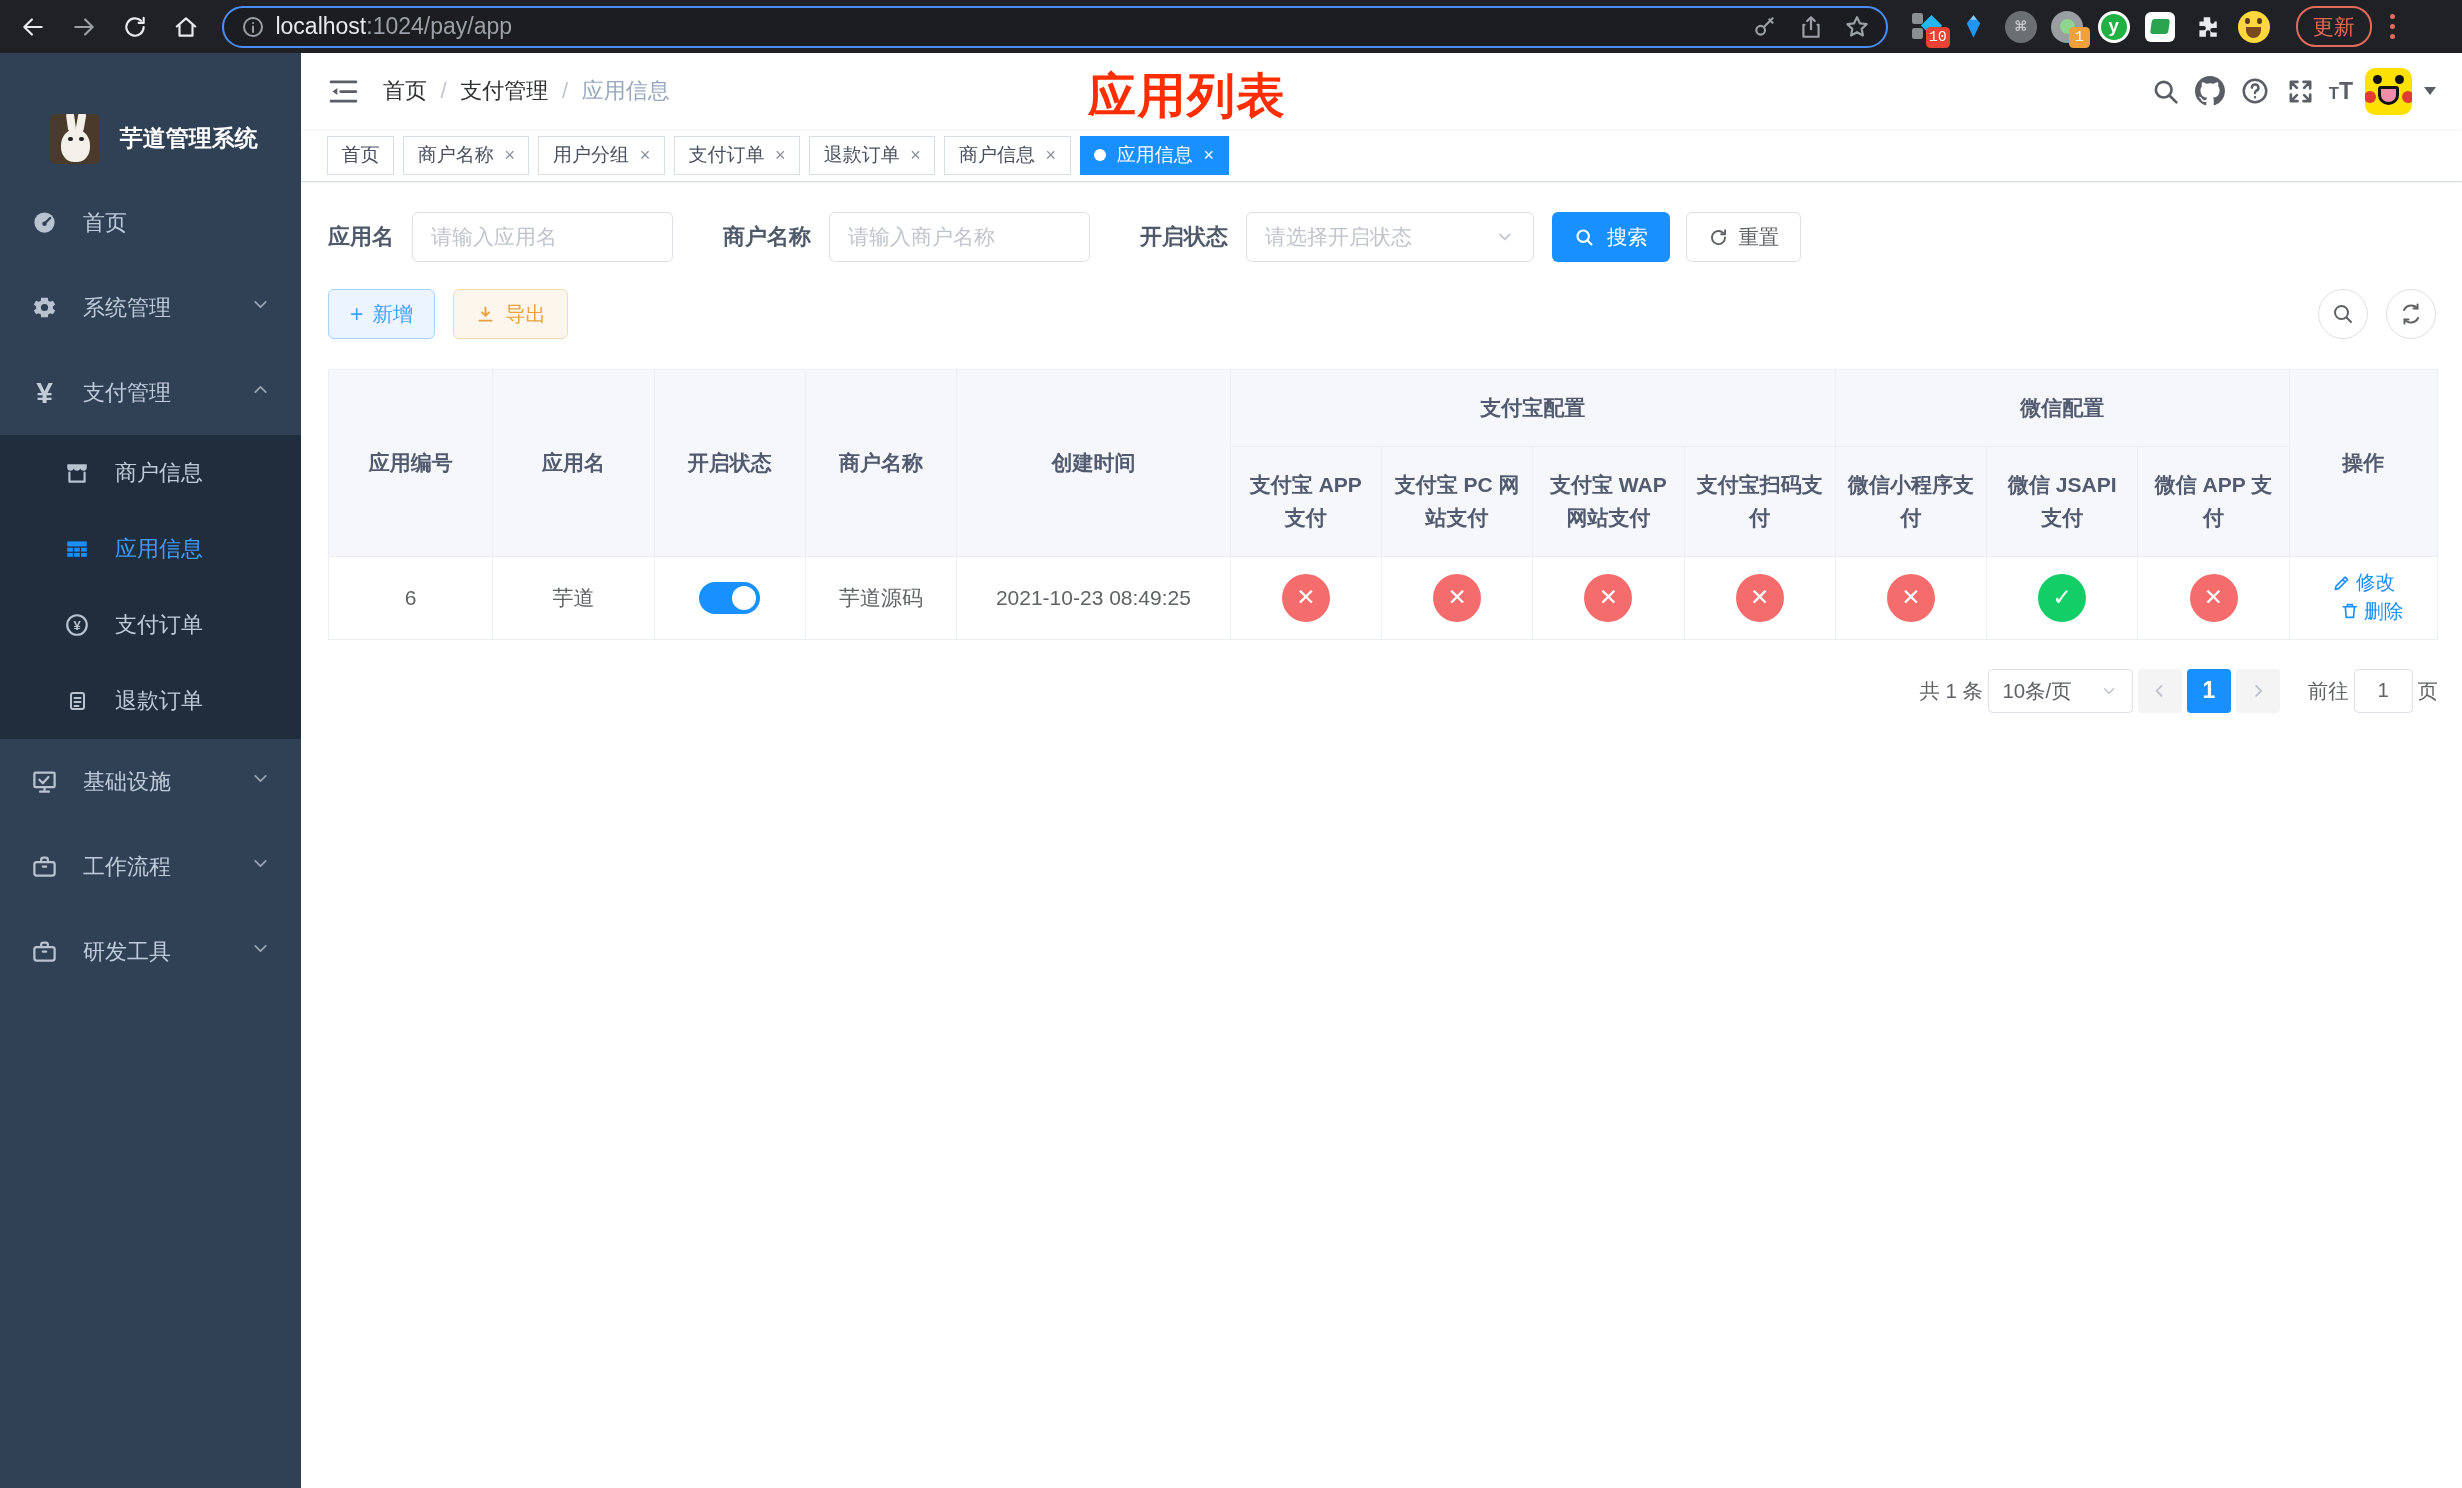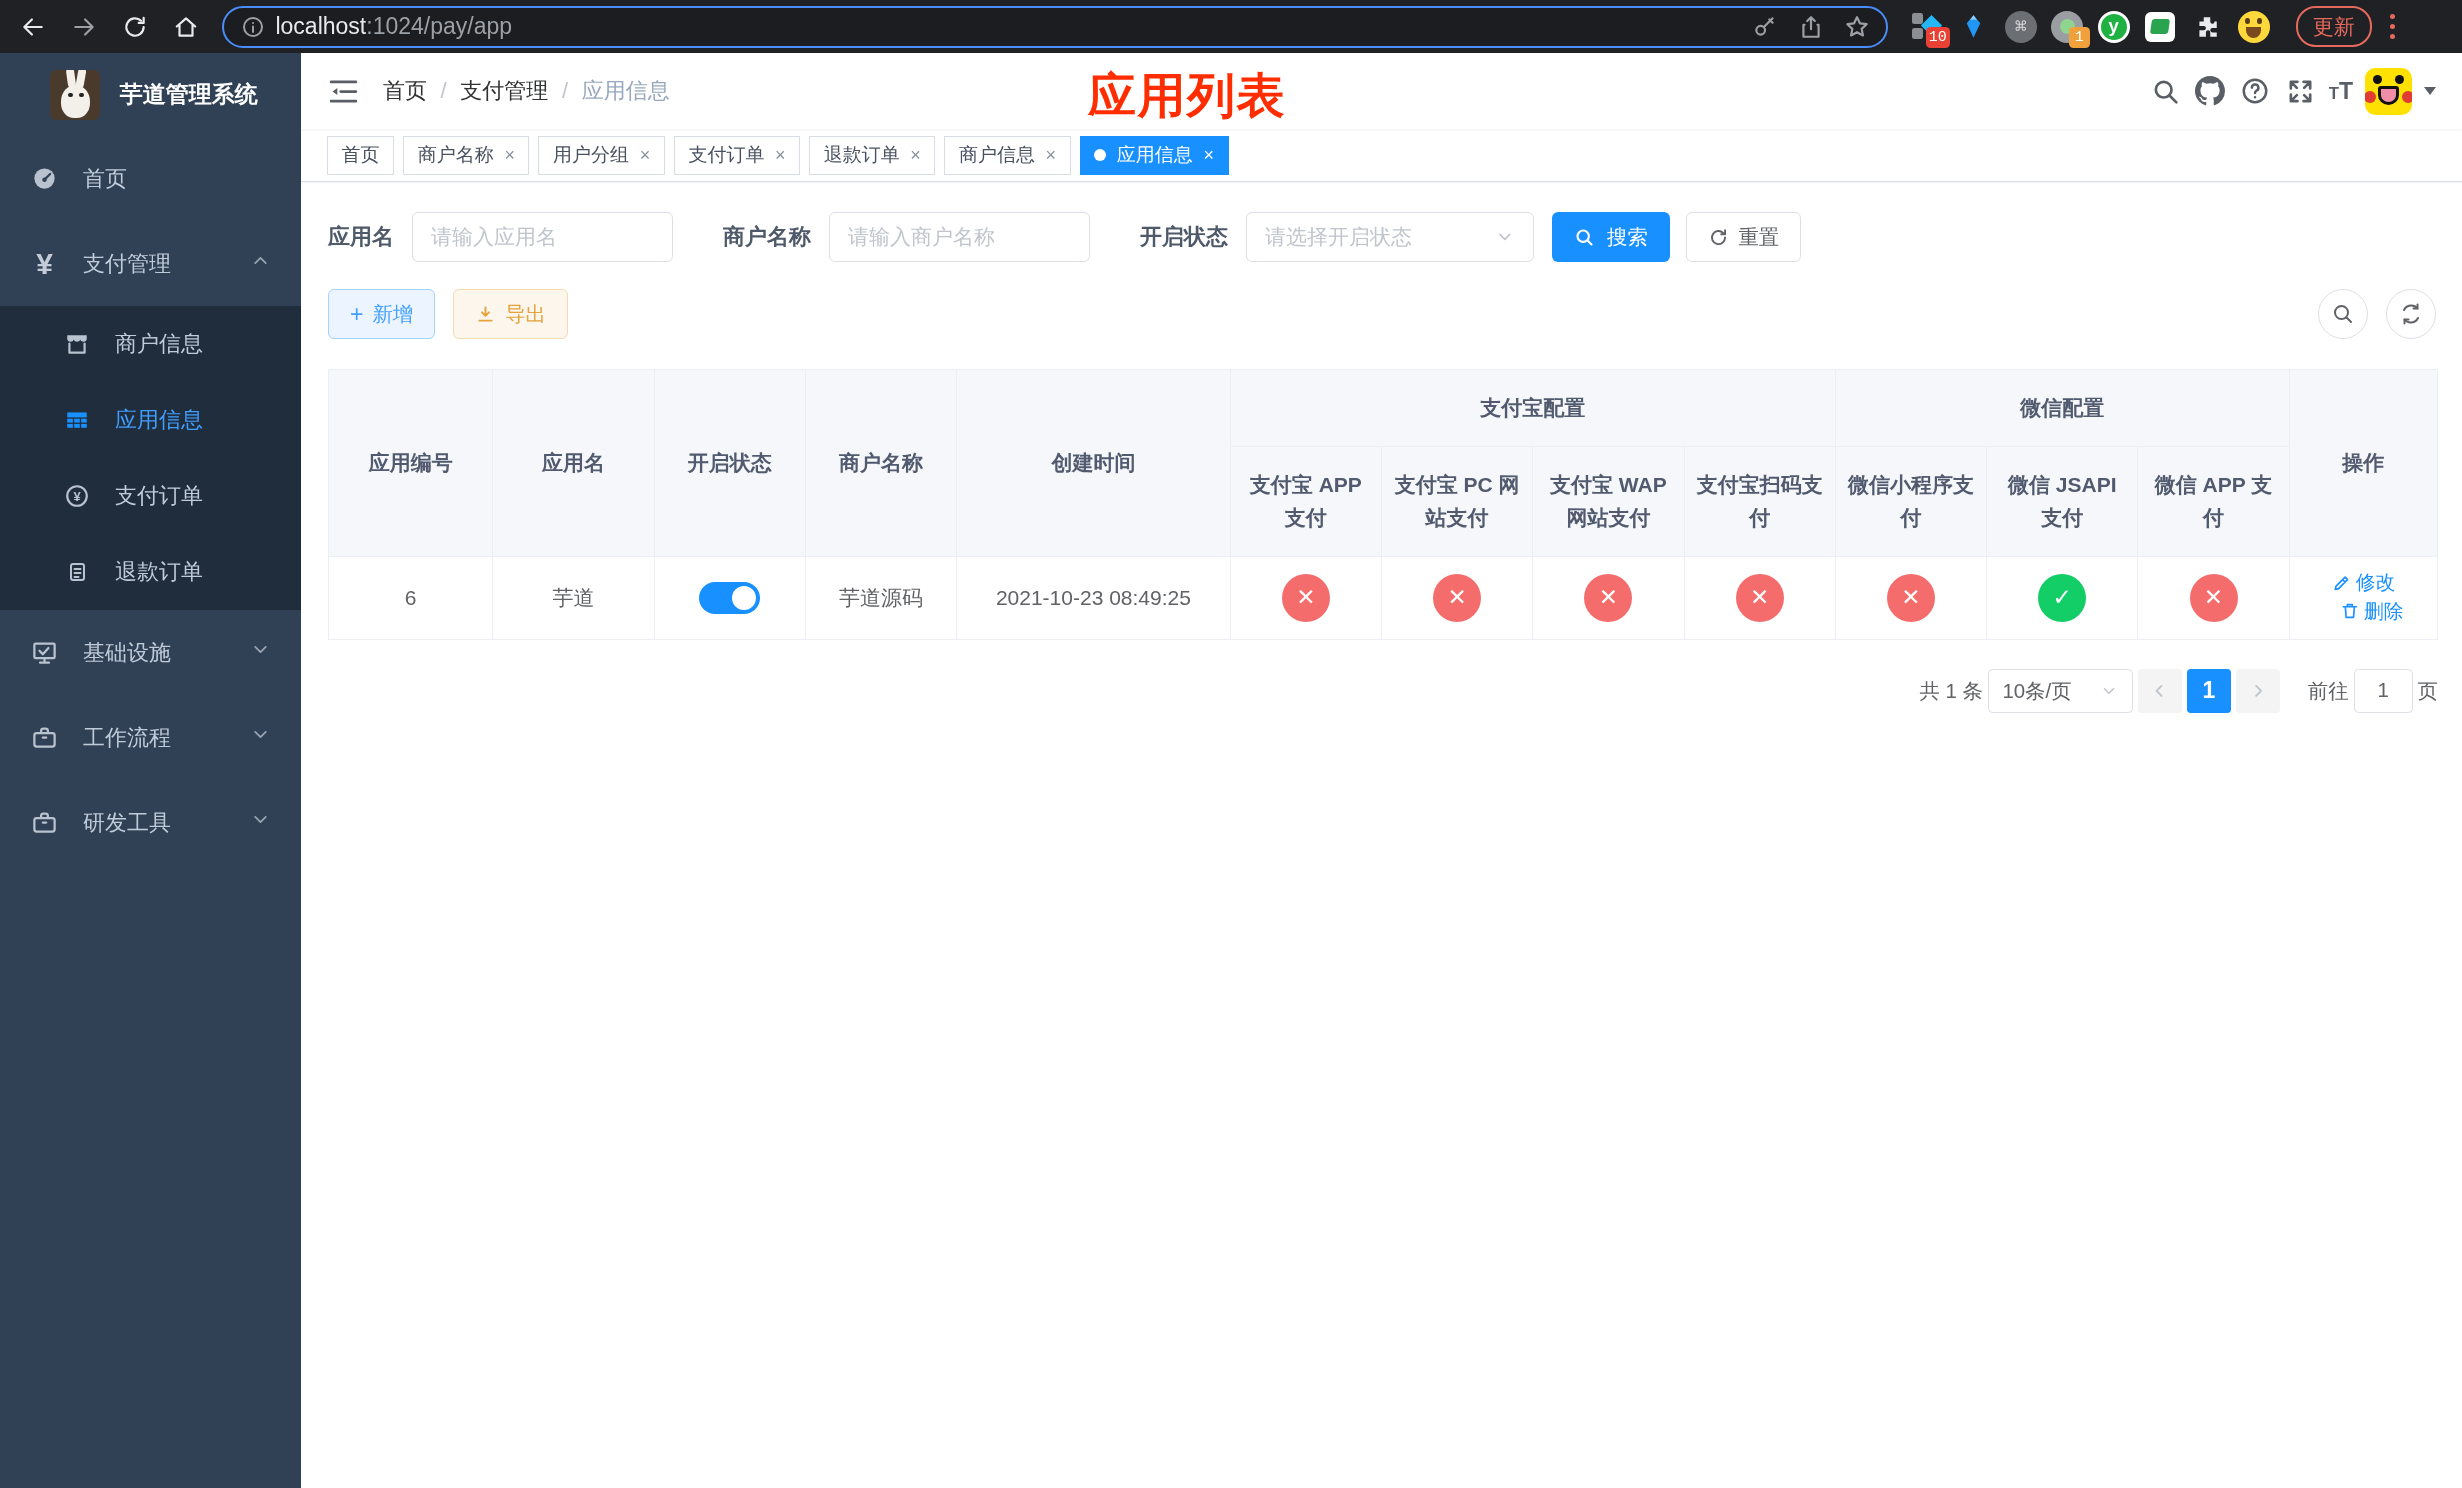--- a/index.html
+++ b/index.html
@@ -32,7 +32,7 @@
   
   .app { position:absolute; top:53px; left:0; right:0; bottom:0; display:flex; }
   .sidebar { width:301px; background:#304156; color:#bfcbd9; flex:none; display:flex; flex-direction:column; }
-  .logo-row { height:83px; display:flex; align-items:center; padding-left:50px; gap:19.7px; }
+  .logo-row { height:83px; display:flex; align-items:center; padding-left:50px; gap:19.7px;margin-top:44px; }
   .logo-img { width:50px; height:50px; border-radius:6px; background:#4a3a2c; position:relative; overflow:hidden; flex:none; }
   .logo-img .body { position:absolute; left:10.6px; top:15px; width:29px; height:33px; background:#f3f0ea; border-radius:50% 50% 45% 45%; }
   .logo-img .ear { position:absolute; width:7.6px; height:19.7px; background:#f3f0ea; border-radius:4.5px; top:-1.5px; }

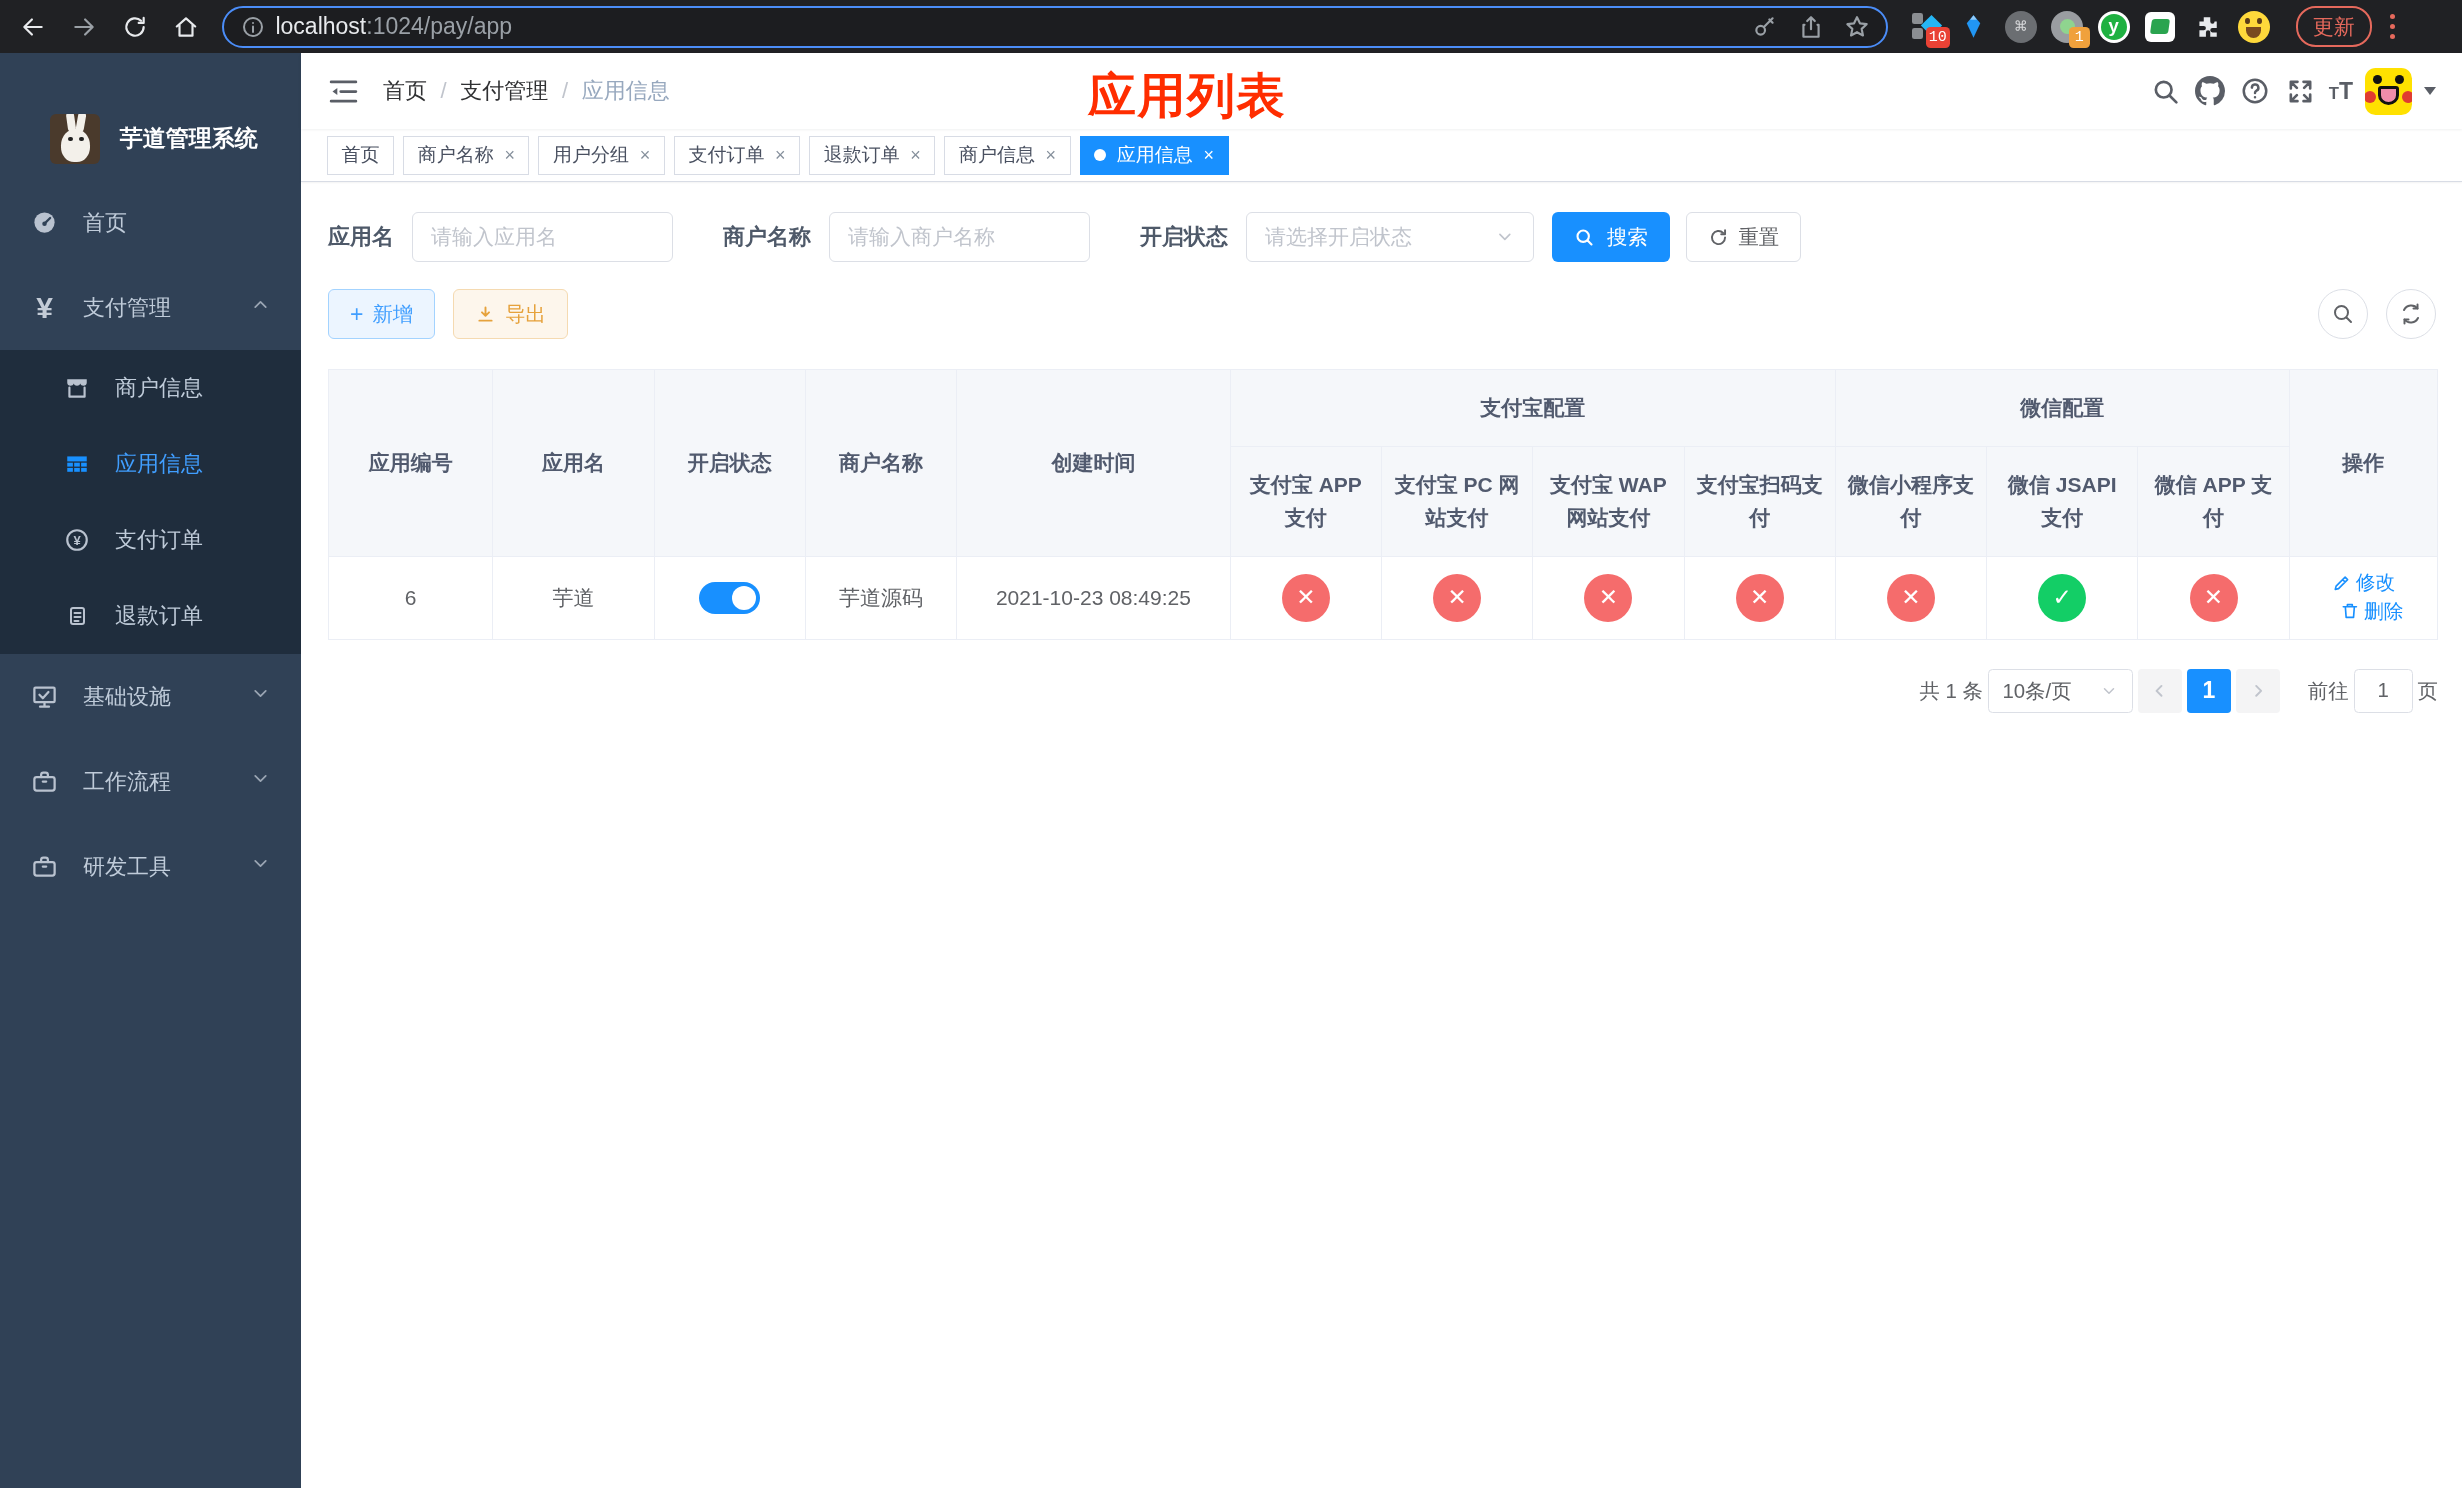--- a/index.html
+++ b/index.html
@@ -254,6 +254,19 @@
       </div>
       <div class="menu-item">
         <span class="mi">
+          <svg viewBox="0 0 24 24" style="width:27px;height:27px">
+              <path fill="#b9c2cf" d="M19.4 13a7.5 7.5 0 0 0 0-2l2.1-1.6-2-3.5-2.5 1a7.5 7.5 0 0 0-1.7-1L15 3.4H9l-.3 2.5a7.5 7.5 0 0 0-1.7 1l-2.5-1-2 3.5L4.6 11a7.5 7.5 0 0 0 0 2l-2.1 1.6 2 3.5 2.5-1a7.5 7.5 0 0 0 1.7 1L9 20.6h6l.3-2.5a7.5 7.5 0 0 0 1.7-1l2.5 1 2-3.5z"></path>
+              <circle cx="12" cy="12" r="3.2" fill="#304156"></circle>
+            </svg>
+        </span>
+        <span>系统管理</span>
+        <span class="chev">
+          <svg viewBox="0 0 24 24" class="s" stroke="#9aa5b3" stroke-width="2" style="width:21px;height:21px">
+              <path d="M6 9l6 6 6-6"></path>
+            </svg></span>
+      </div>
+      <div class="menu-item">
+        <span class="mi">
             <span class="yen-glyph">¥</span>
           </span>
         <span>支付管理</span>

